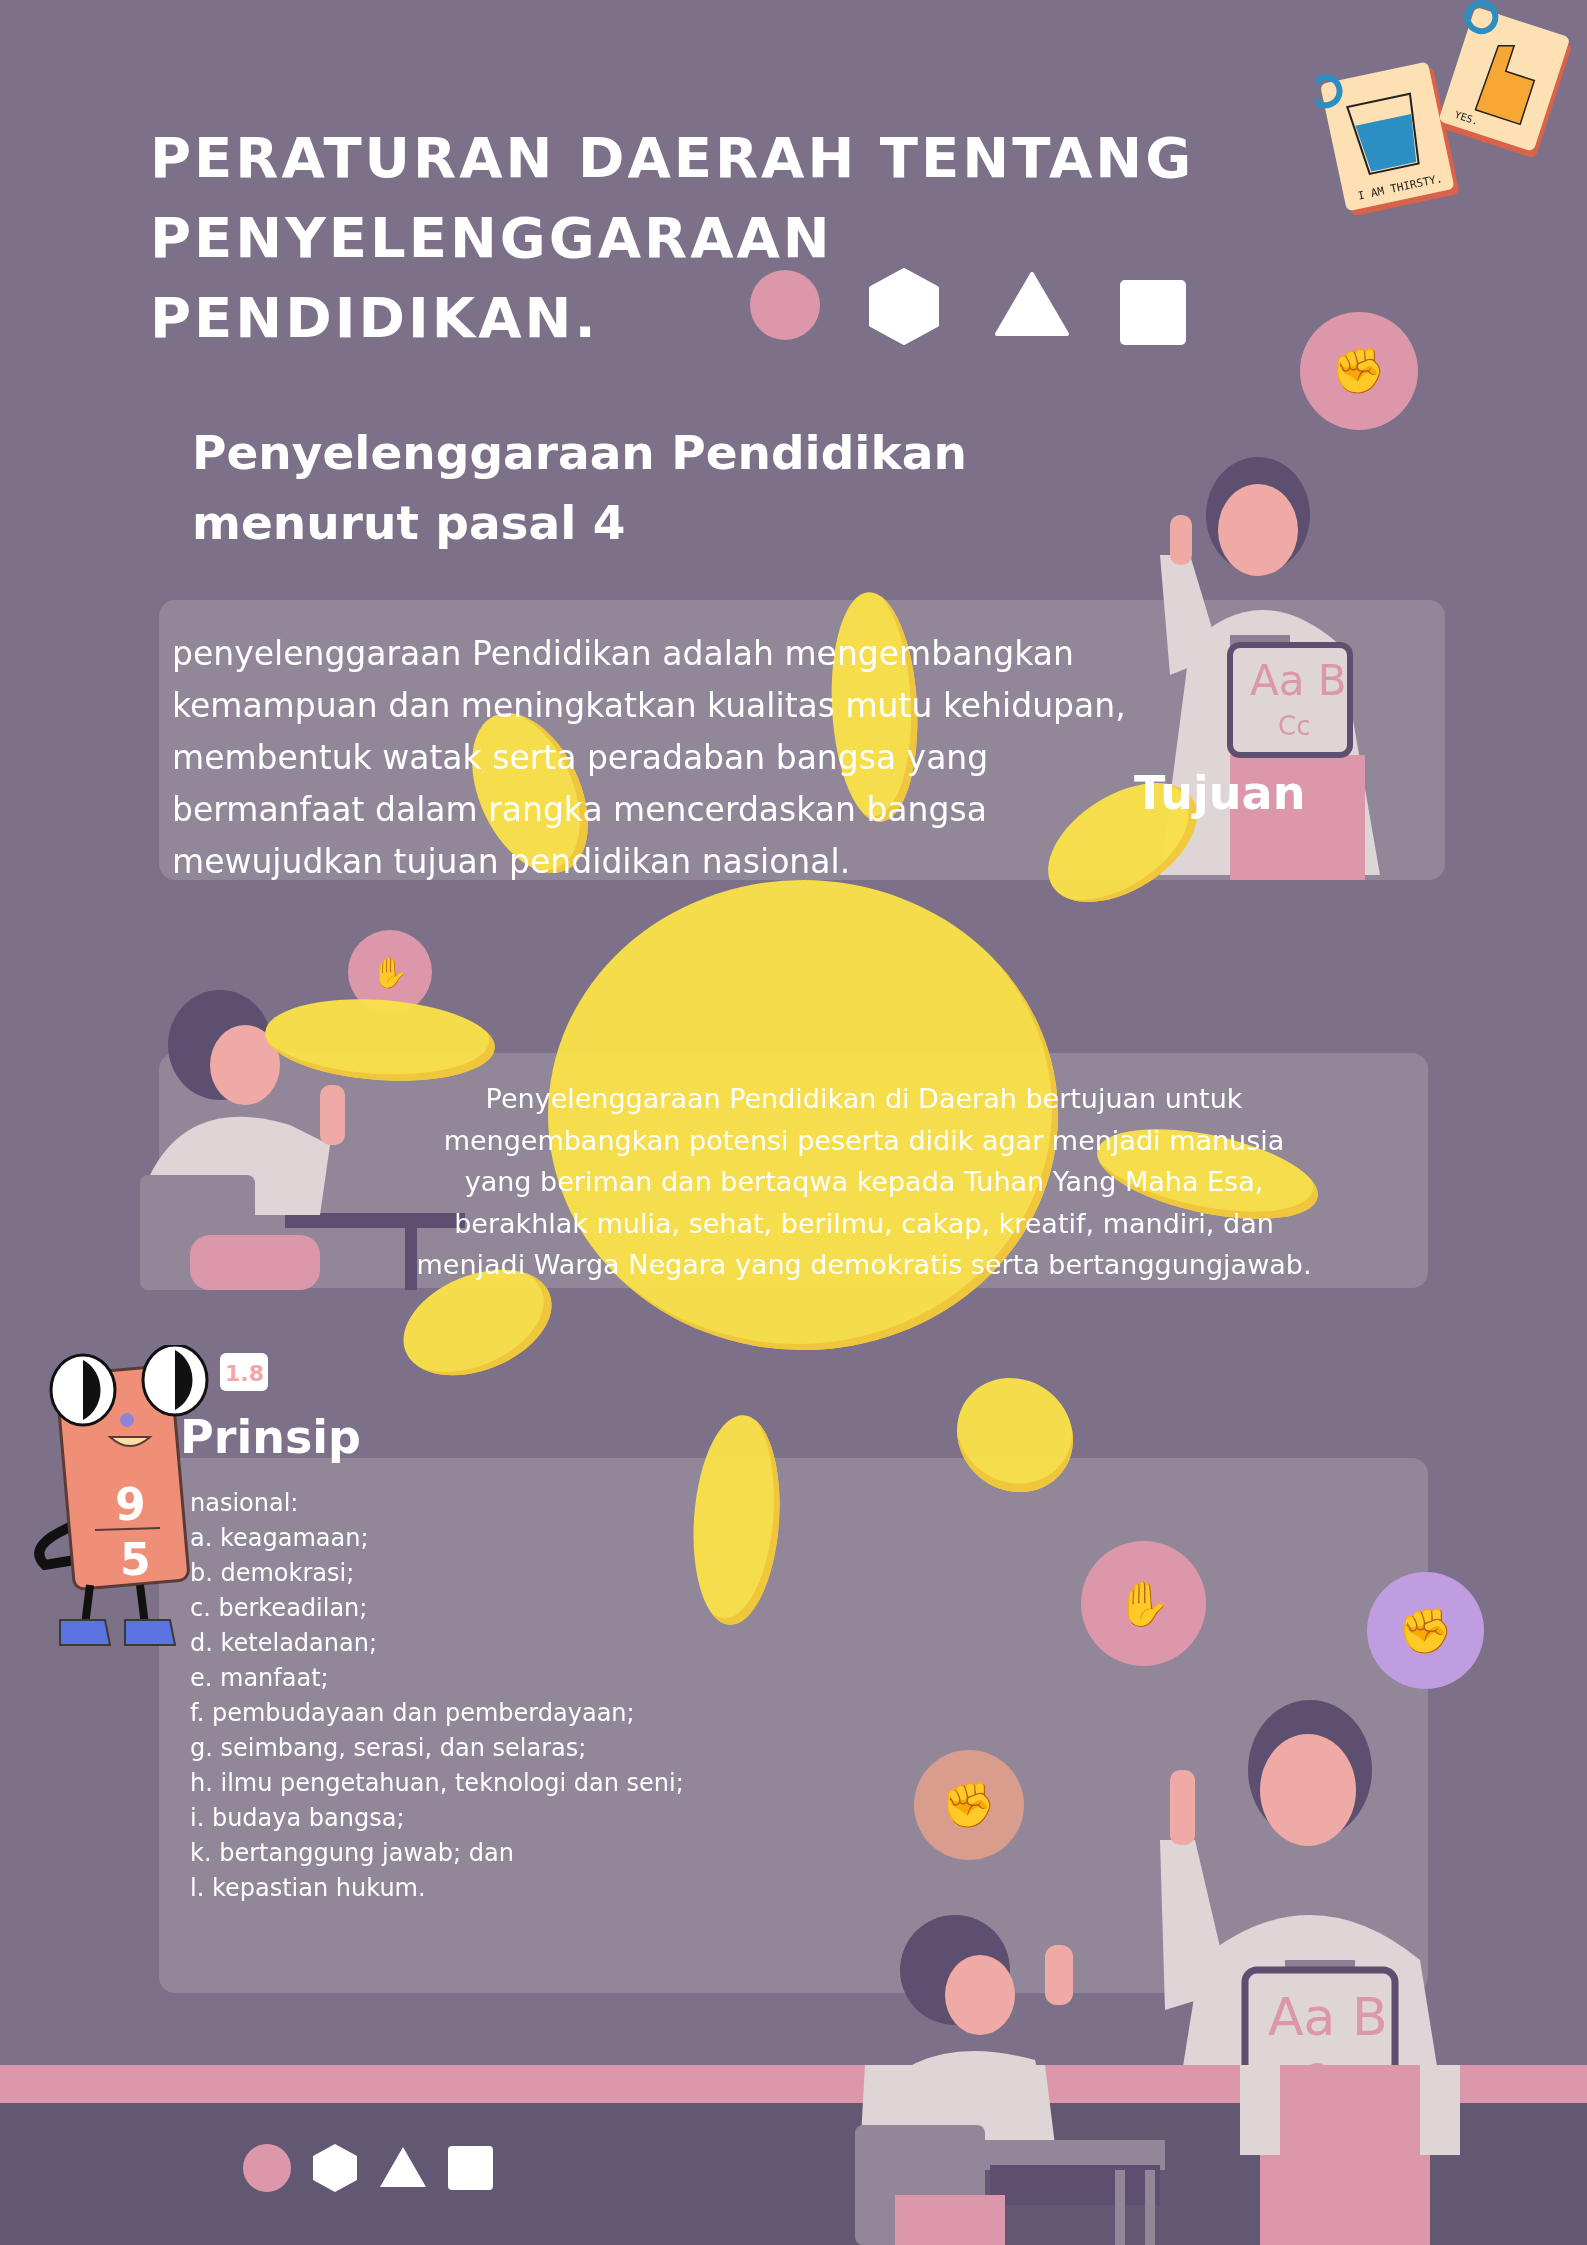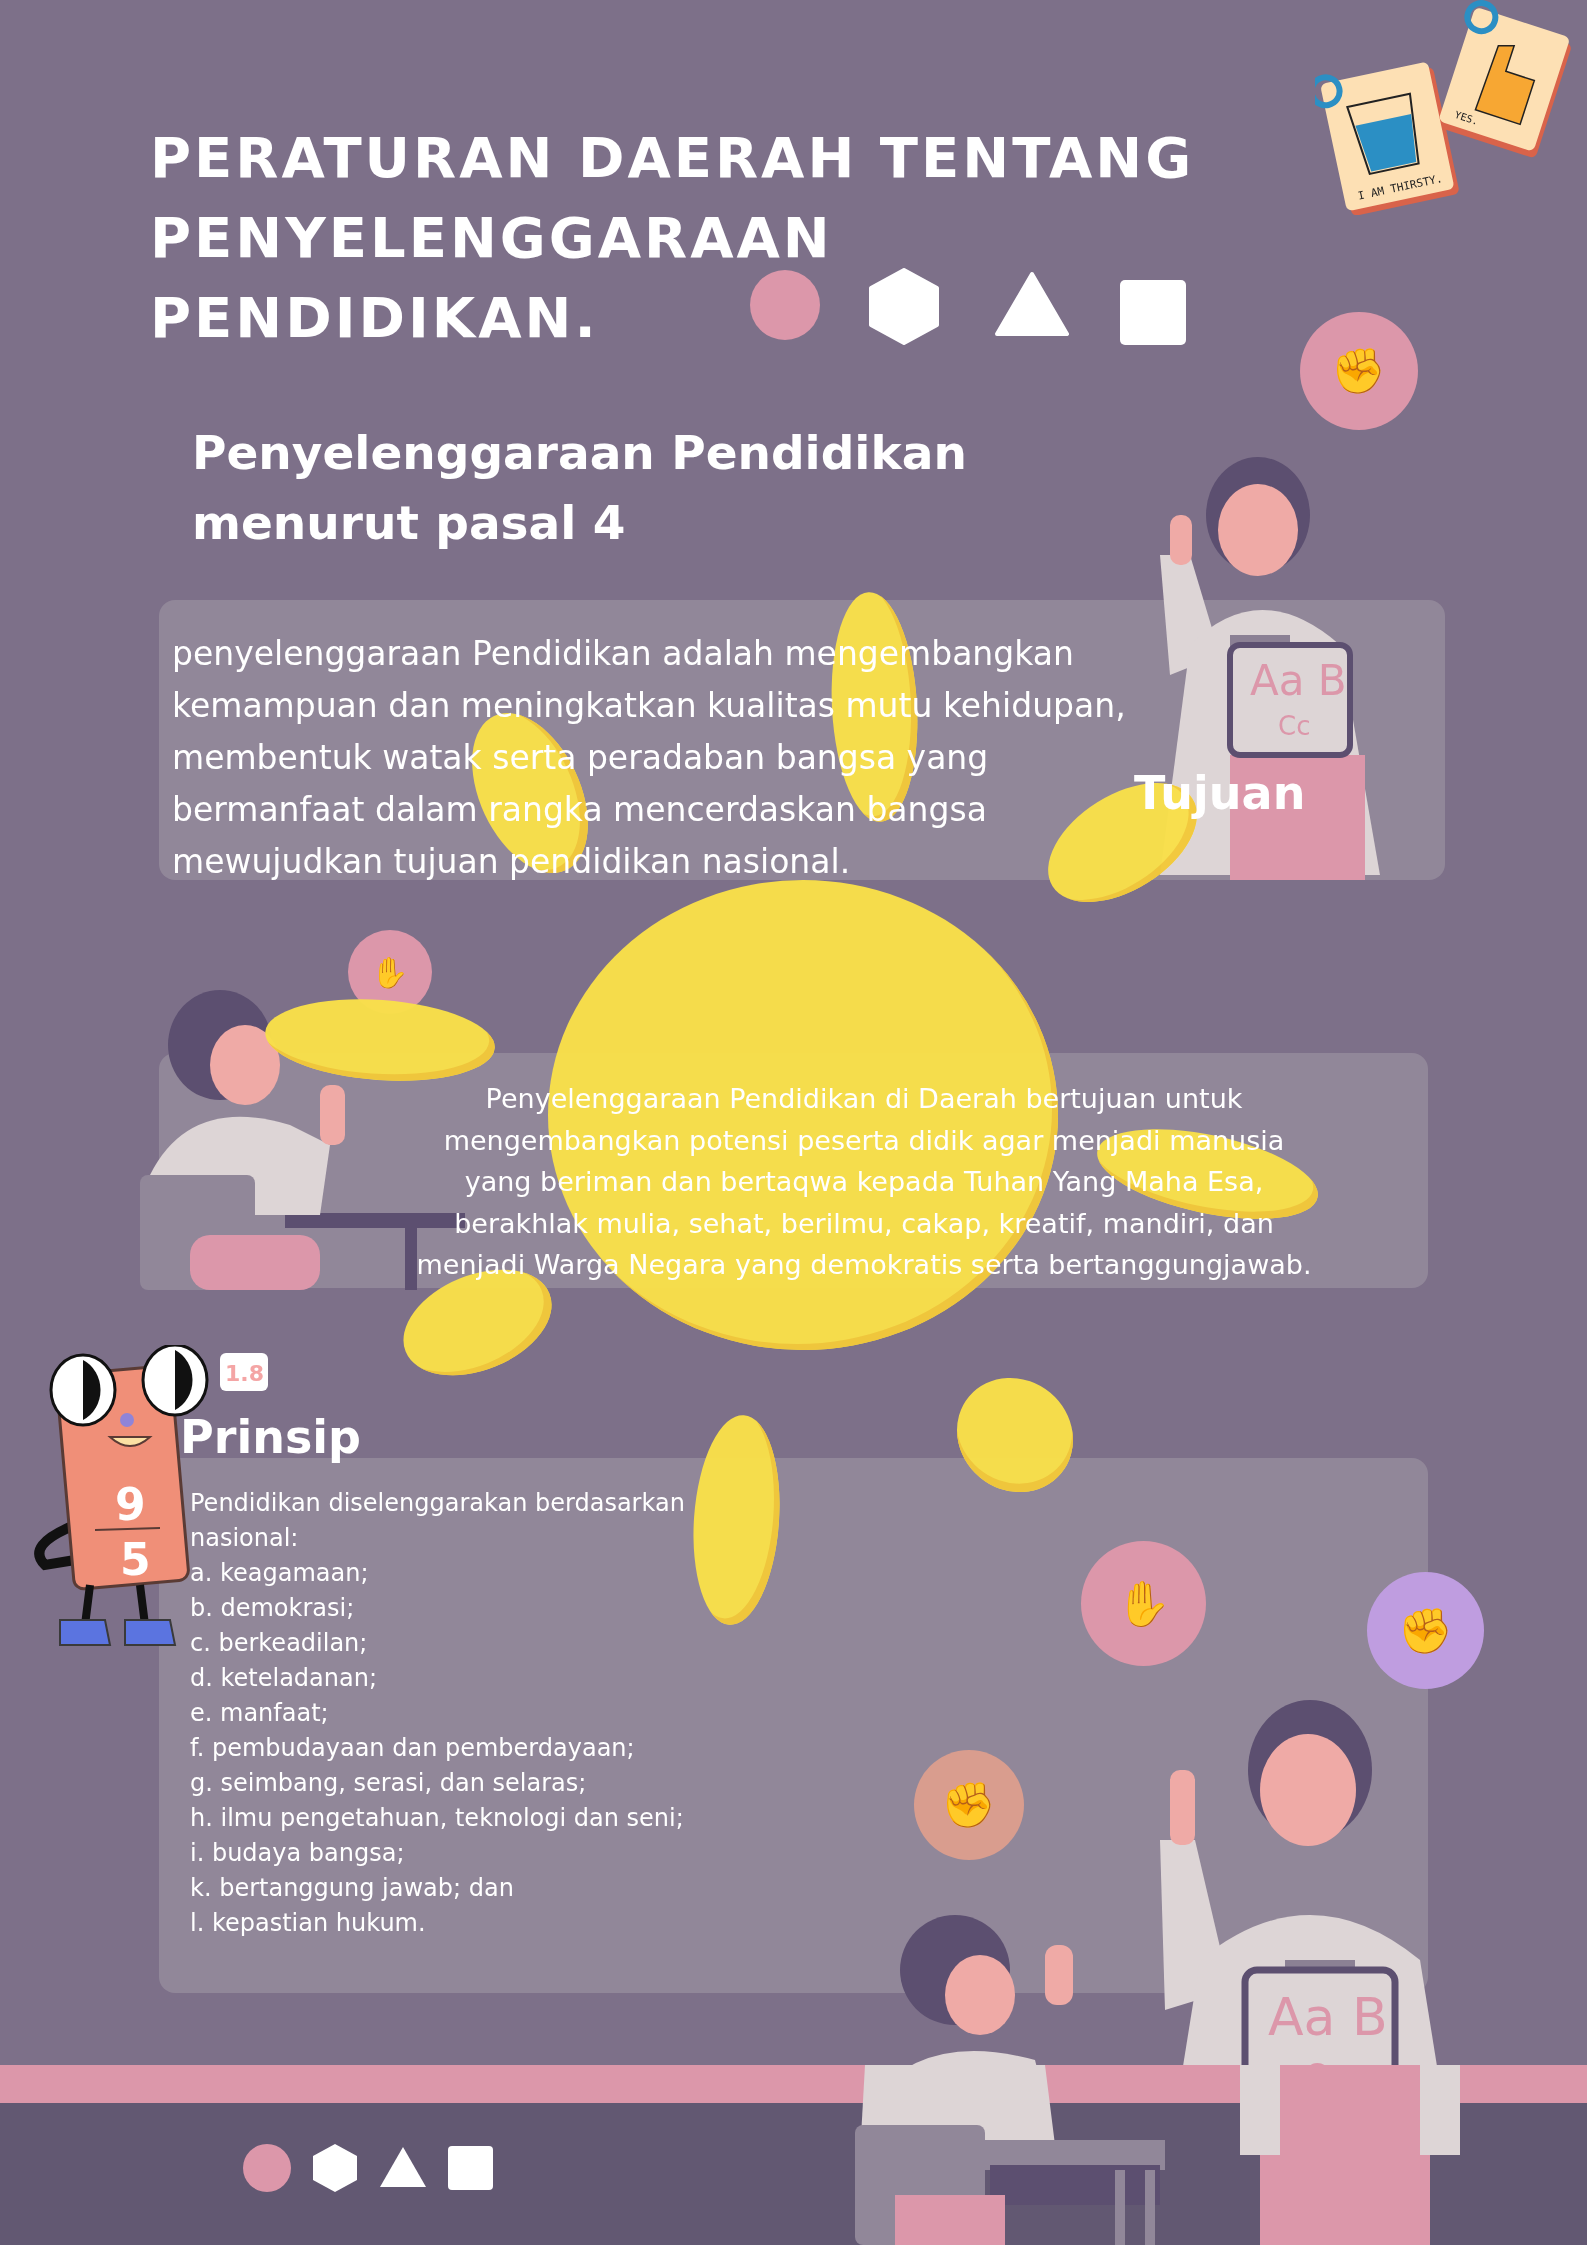--- a/index.html
+++ b/index.html
@@ -177,7 +177,6 @@
 <div class="abs heading" style="left:180px;top:1362px;margin-top:48px;">Prinsip</div>
 
 <div class="abs p3">
-  <div>Pendidikan diselenggarakan berdasarkan</div>
   <div>nasional:</div>
   <div>a. keagamaan;</div>
   <div>b. demokrasi;</div>

